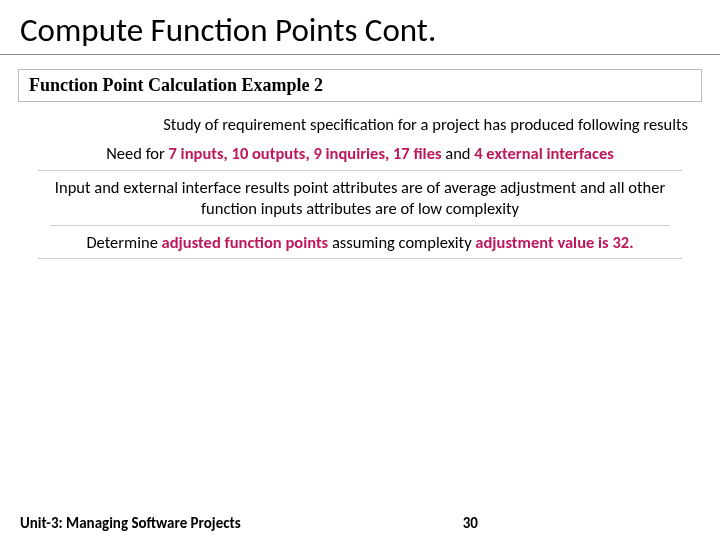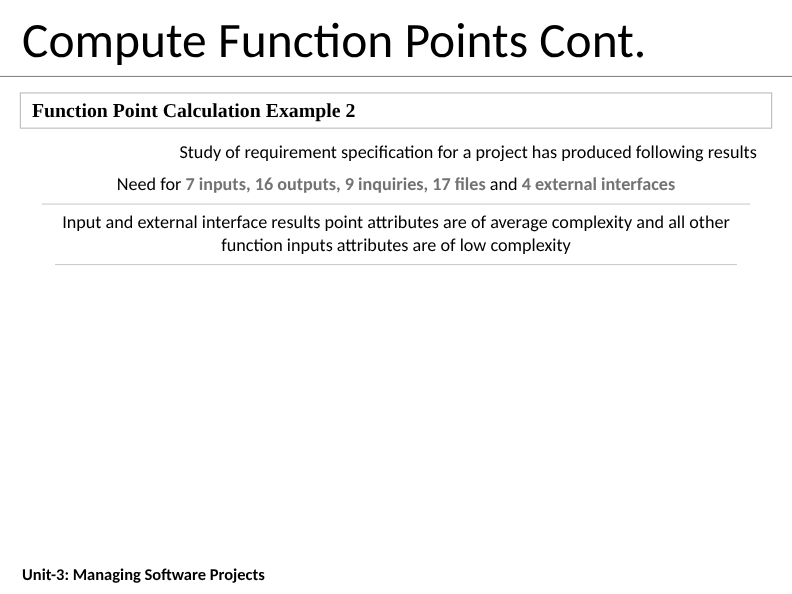--- a/index.html
+++ b/index.html
@@ -11,7 +11,7 @@
     overflow: hidden;
   }
   .slide-title {
-    font-size: 45px;
+    font-size: 33px;
     font-weight: 400;
     padding: 10px 20px 4px 20px;
     border-bottom: 1px solid #888;

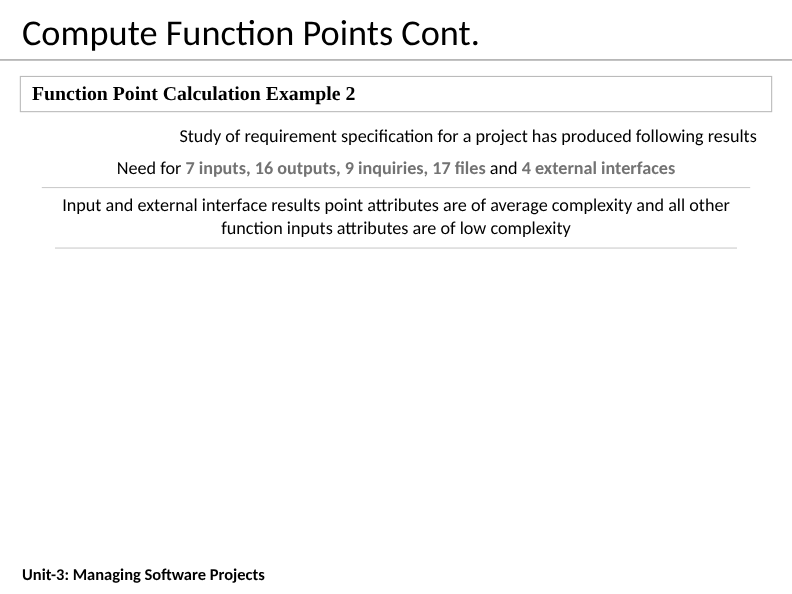--- a/index.html
+++ b/index.html
@@ -37,7 +37,7 @@
   .para.first { text-align: right; border-bottom: none; padding-bottom: 2px; }
   .para.indent1 { margin-left: 10px; margin-right: 10px; }
   .para.indent2 { margin-left: 22px; margin-right: 22px; }
-  .red { color: #737373; font-weight: 700; }
+  .red { color: #be185d; font-weight: 700; }
   .boldblack { font-weight: 400; }
   .footer {
     position: absolute;

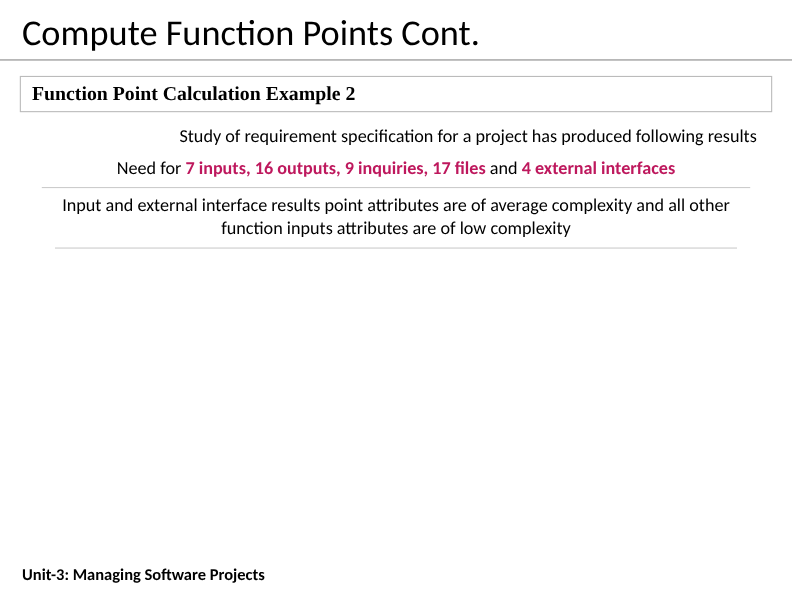--- a/index.html
+++ b/index.html
@@ -64,7 +64,7 @@
   <div class="para first">Study of requirement specification for a project has produced following results</div>
 
   <div class="para indent1">
-    <span>Need for </span><span class="red">7 inputs,</span><span> </span><span class="red">16 outputs,</span><span> </span><span class="red">9 inquiries,</span><span> </span><span class="red">17 files</span><span> and </span><span class="red">4 external interfaces</span>
+    <span>Need for </span><span class="red">7 inputs,</span><span> </span><span class="red">10 outputs,</span><span> </span><span class="red">9 inquiries,</span><span> </span><span class="red">17 files</span><span> and </span><span class="red">4 external interfaces</span>
   </div>
 
   <div class="para indent2">

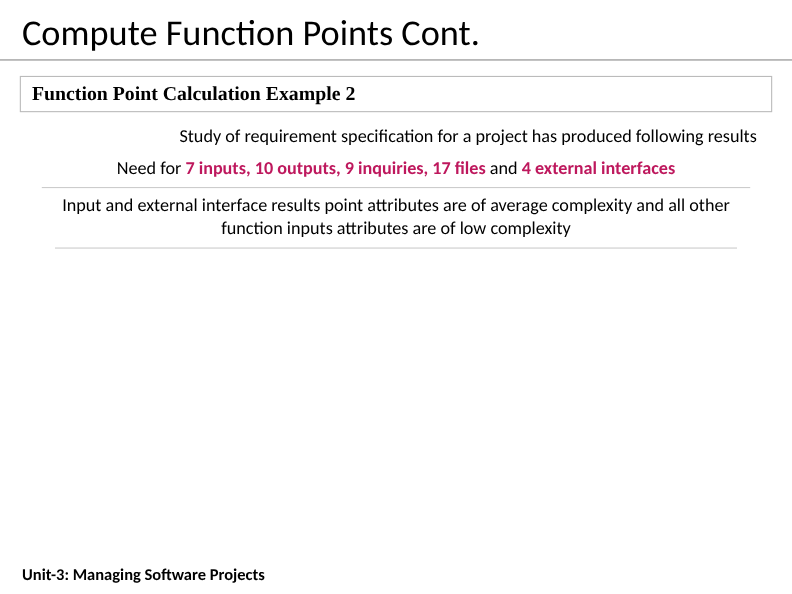--- a/index.html
+++ b/index.html
@@ -68,7 +68,7 @@
   </div>
 
   <div class="para indent2">
-    <span class="boldblack">Input</span><span> and </span><span class="boldblack">external interface results point</span><span> attributes are of </span><span class="boldblack">average complexity</span><span> and all </span><span class="boldblack">other function inputs</span><span> attributes are of </span><span class="boldblack">low complexity</span>
+    <span class="boldblack">Input</span><span> and </span><span class="boldblack">external interface results point</span><span> attributes are of </span><span class="boldblack">average adjustment</span><span> and all </span><span class="boldblack">other function inputs</span><span> attributes are of </span><span class="boldblack">low complexity</span>
   </div>
 
 

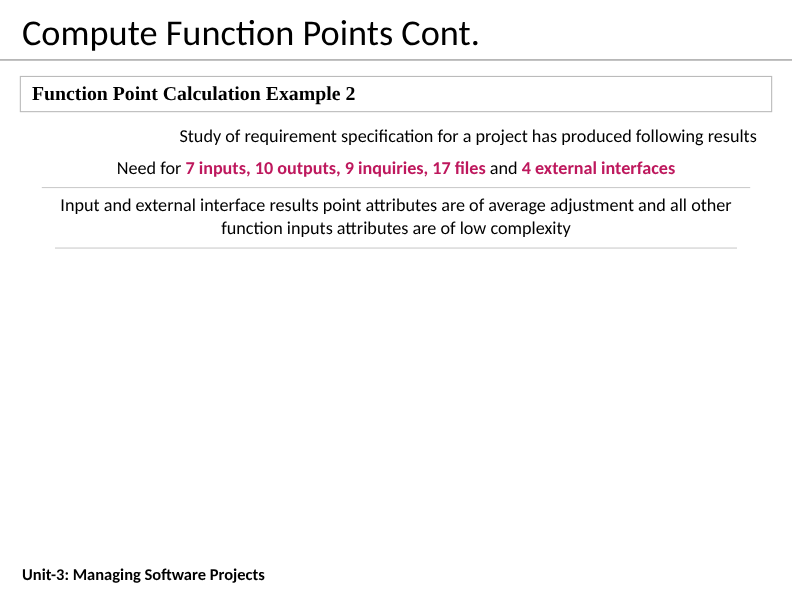--- a/index.html
+++ b/index.html
@@ -71,6 +71,9 @@
     <span class="boldblack">Input</span><span> and </span><span class="boldblack">external interface results point</span><span> attributes are of </span><span class="boldblack">average adjustment</span><span> and all </span><span class="boldblack">other function inputs</span><span> attributes are of </span><span class="boldblack">low complexity</span>
   </div>
 
+  <div class="para indent1">
+    <span>Determine </span><span class="red">adjusted function points</span><span> assuming complexity </span><span class="red">adjustment value is 32.</span>
+  </div>
 
 </div>
 

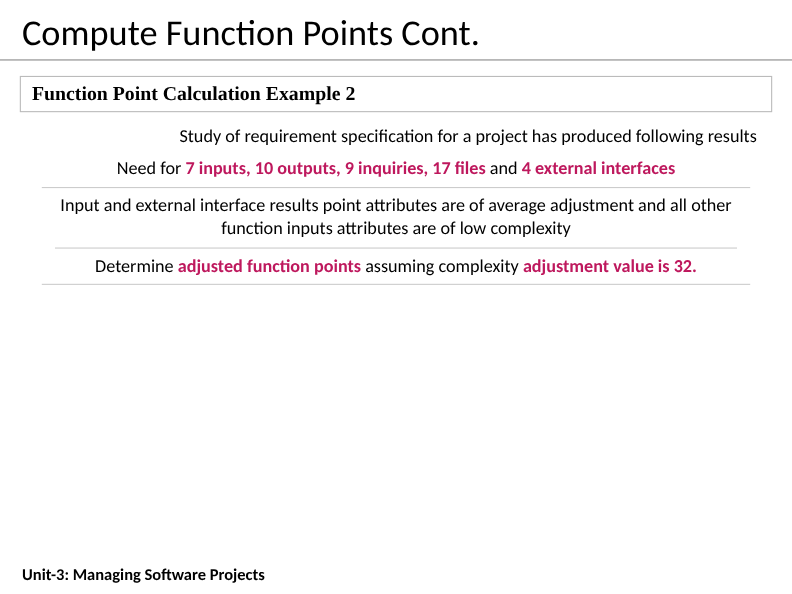--- a/index.html
+++ b/index.html
@@ -79,6 +79,7 @@
 
 <div class="footer">
   <div class="left">Unit-3: Managing Software Projects</div>
+  <div class="center">30</div>
 </div>
 
 </body></html>

